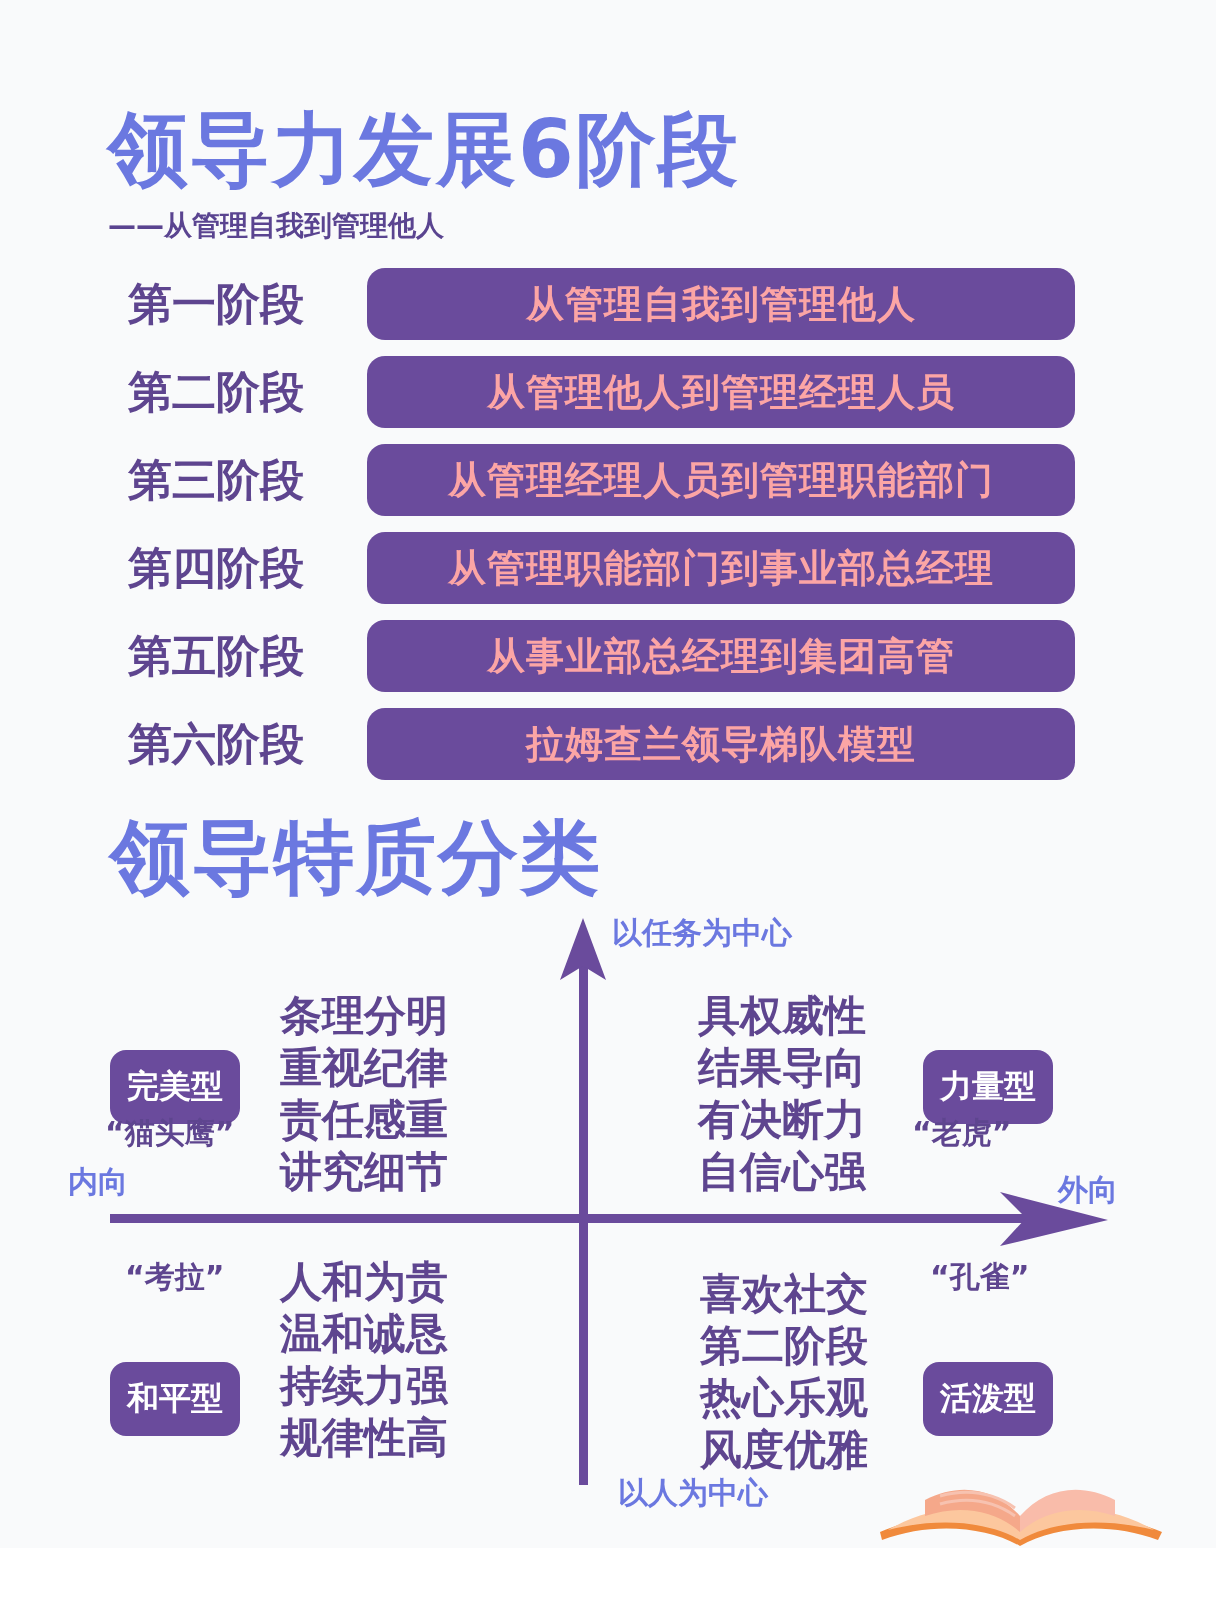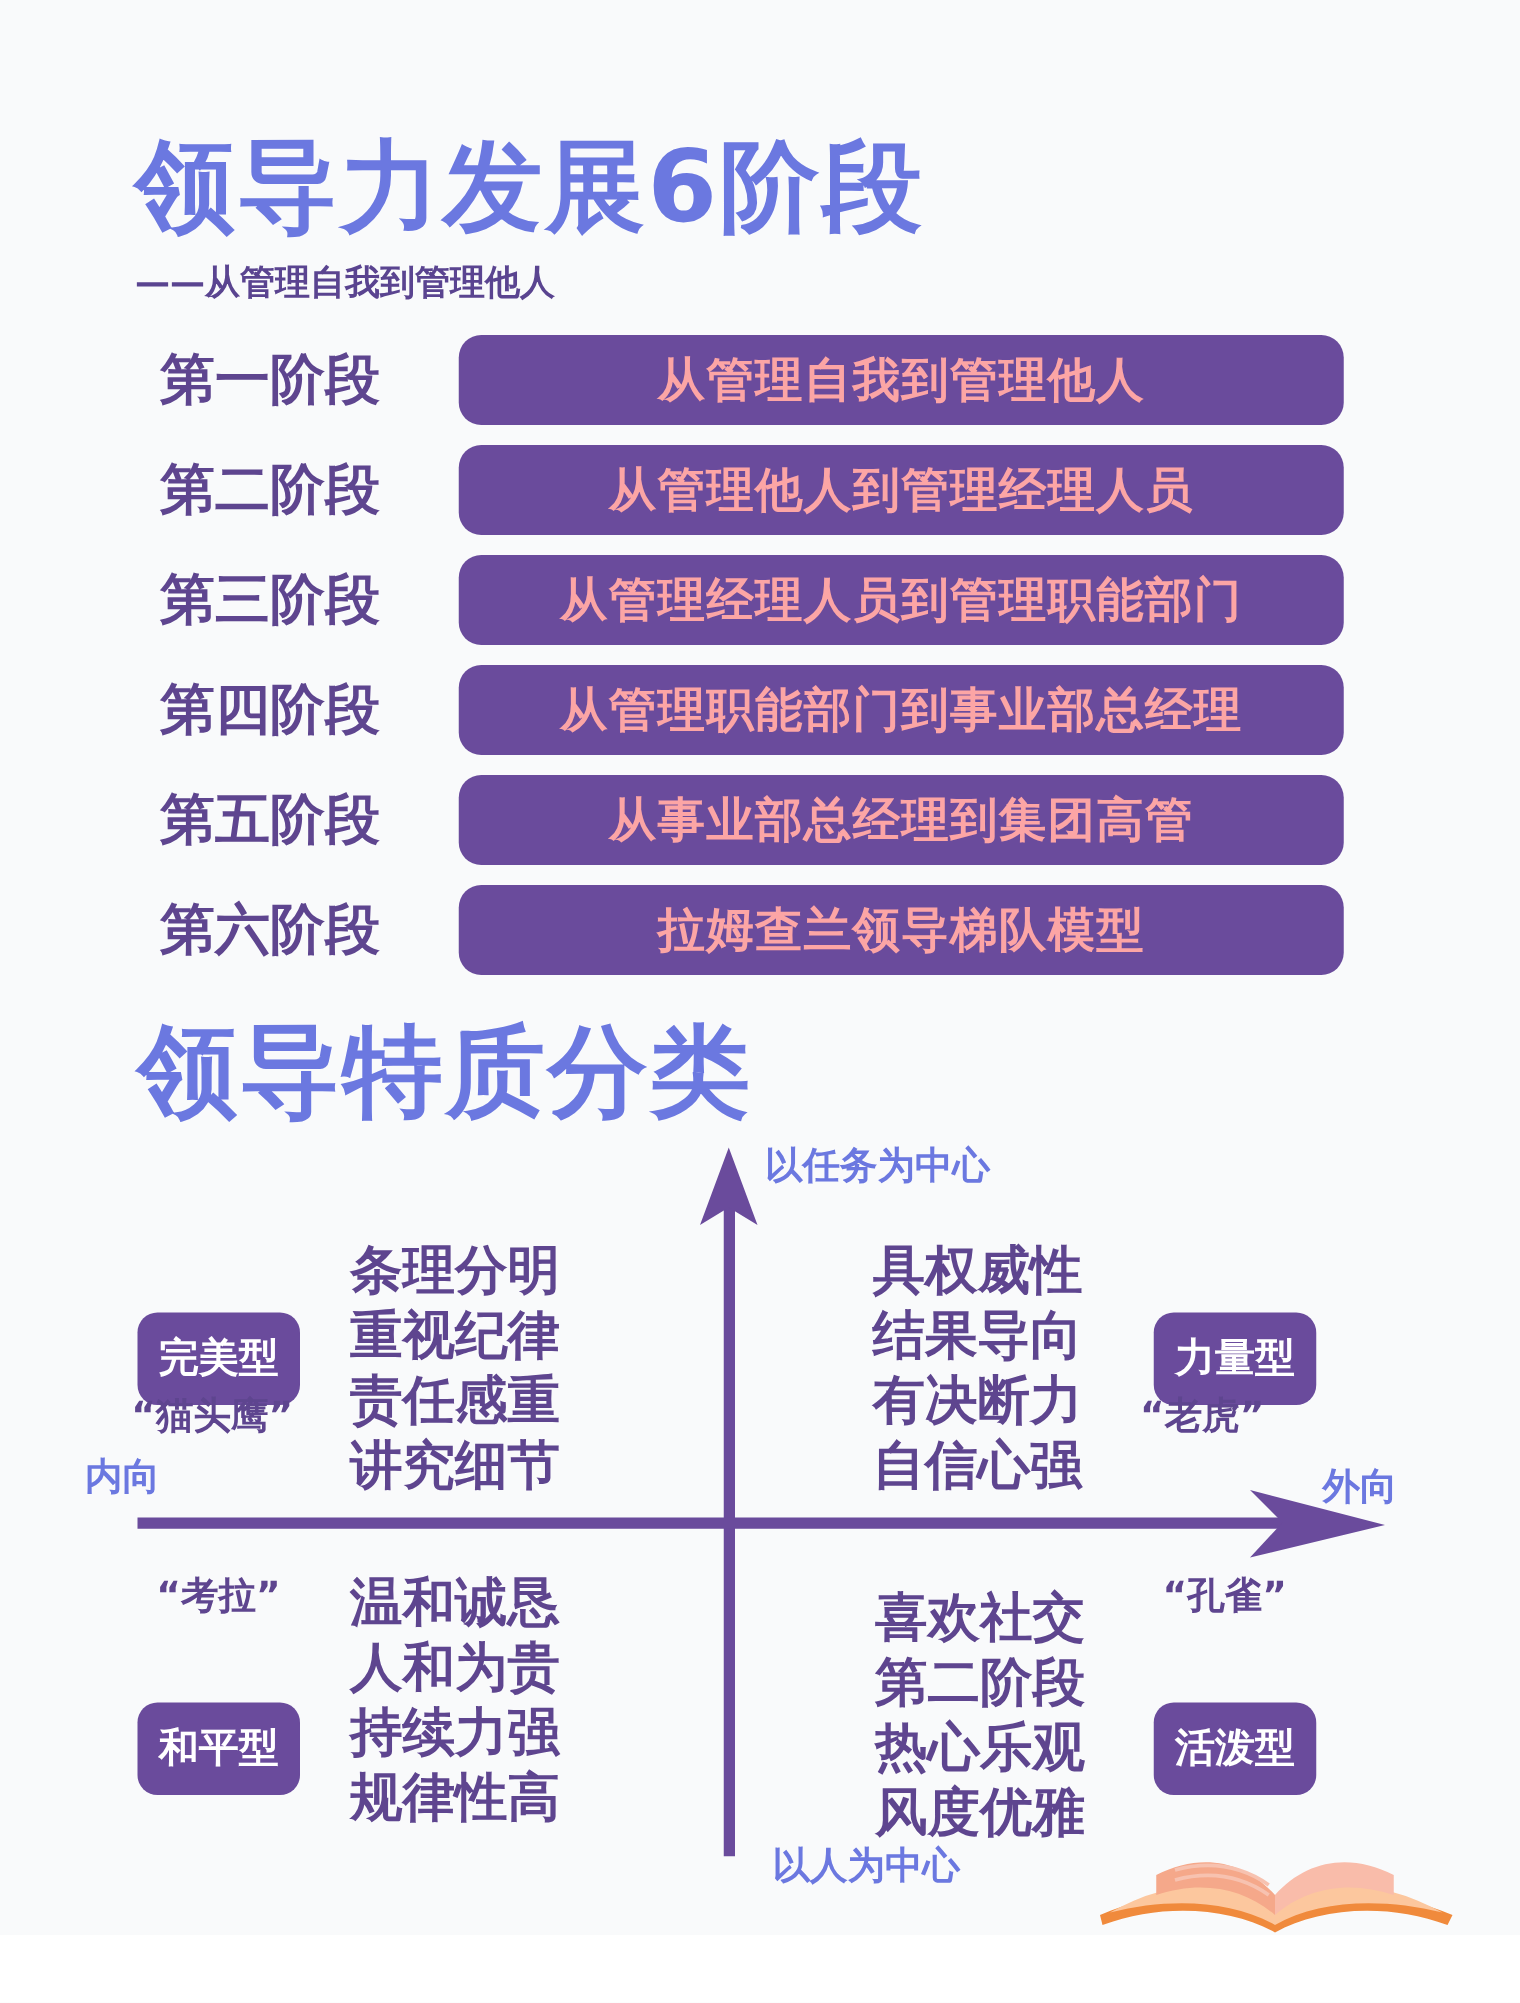--- a/index.html
+++ b/index.html
@@ -119,8 +119,8 @@
     <div class="nick" style="left:125px; top:1262px;">“考拉”</div>
     <div class="type-badge" style="left:110px; top:1324px;">和平型</div>
     <div class="traits" style="left:280px; top:1256px;">
+      <div>人和为贵</div>
       <div>温和诚恳</div>
-      <div>人和为贵</div>
       <div>持续力强</div>
       <div>规律性高</div>
     </div>

